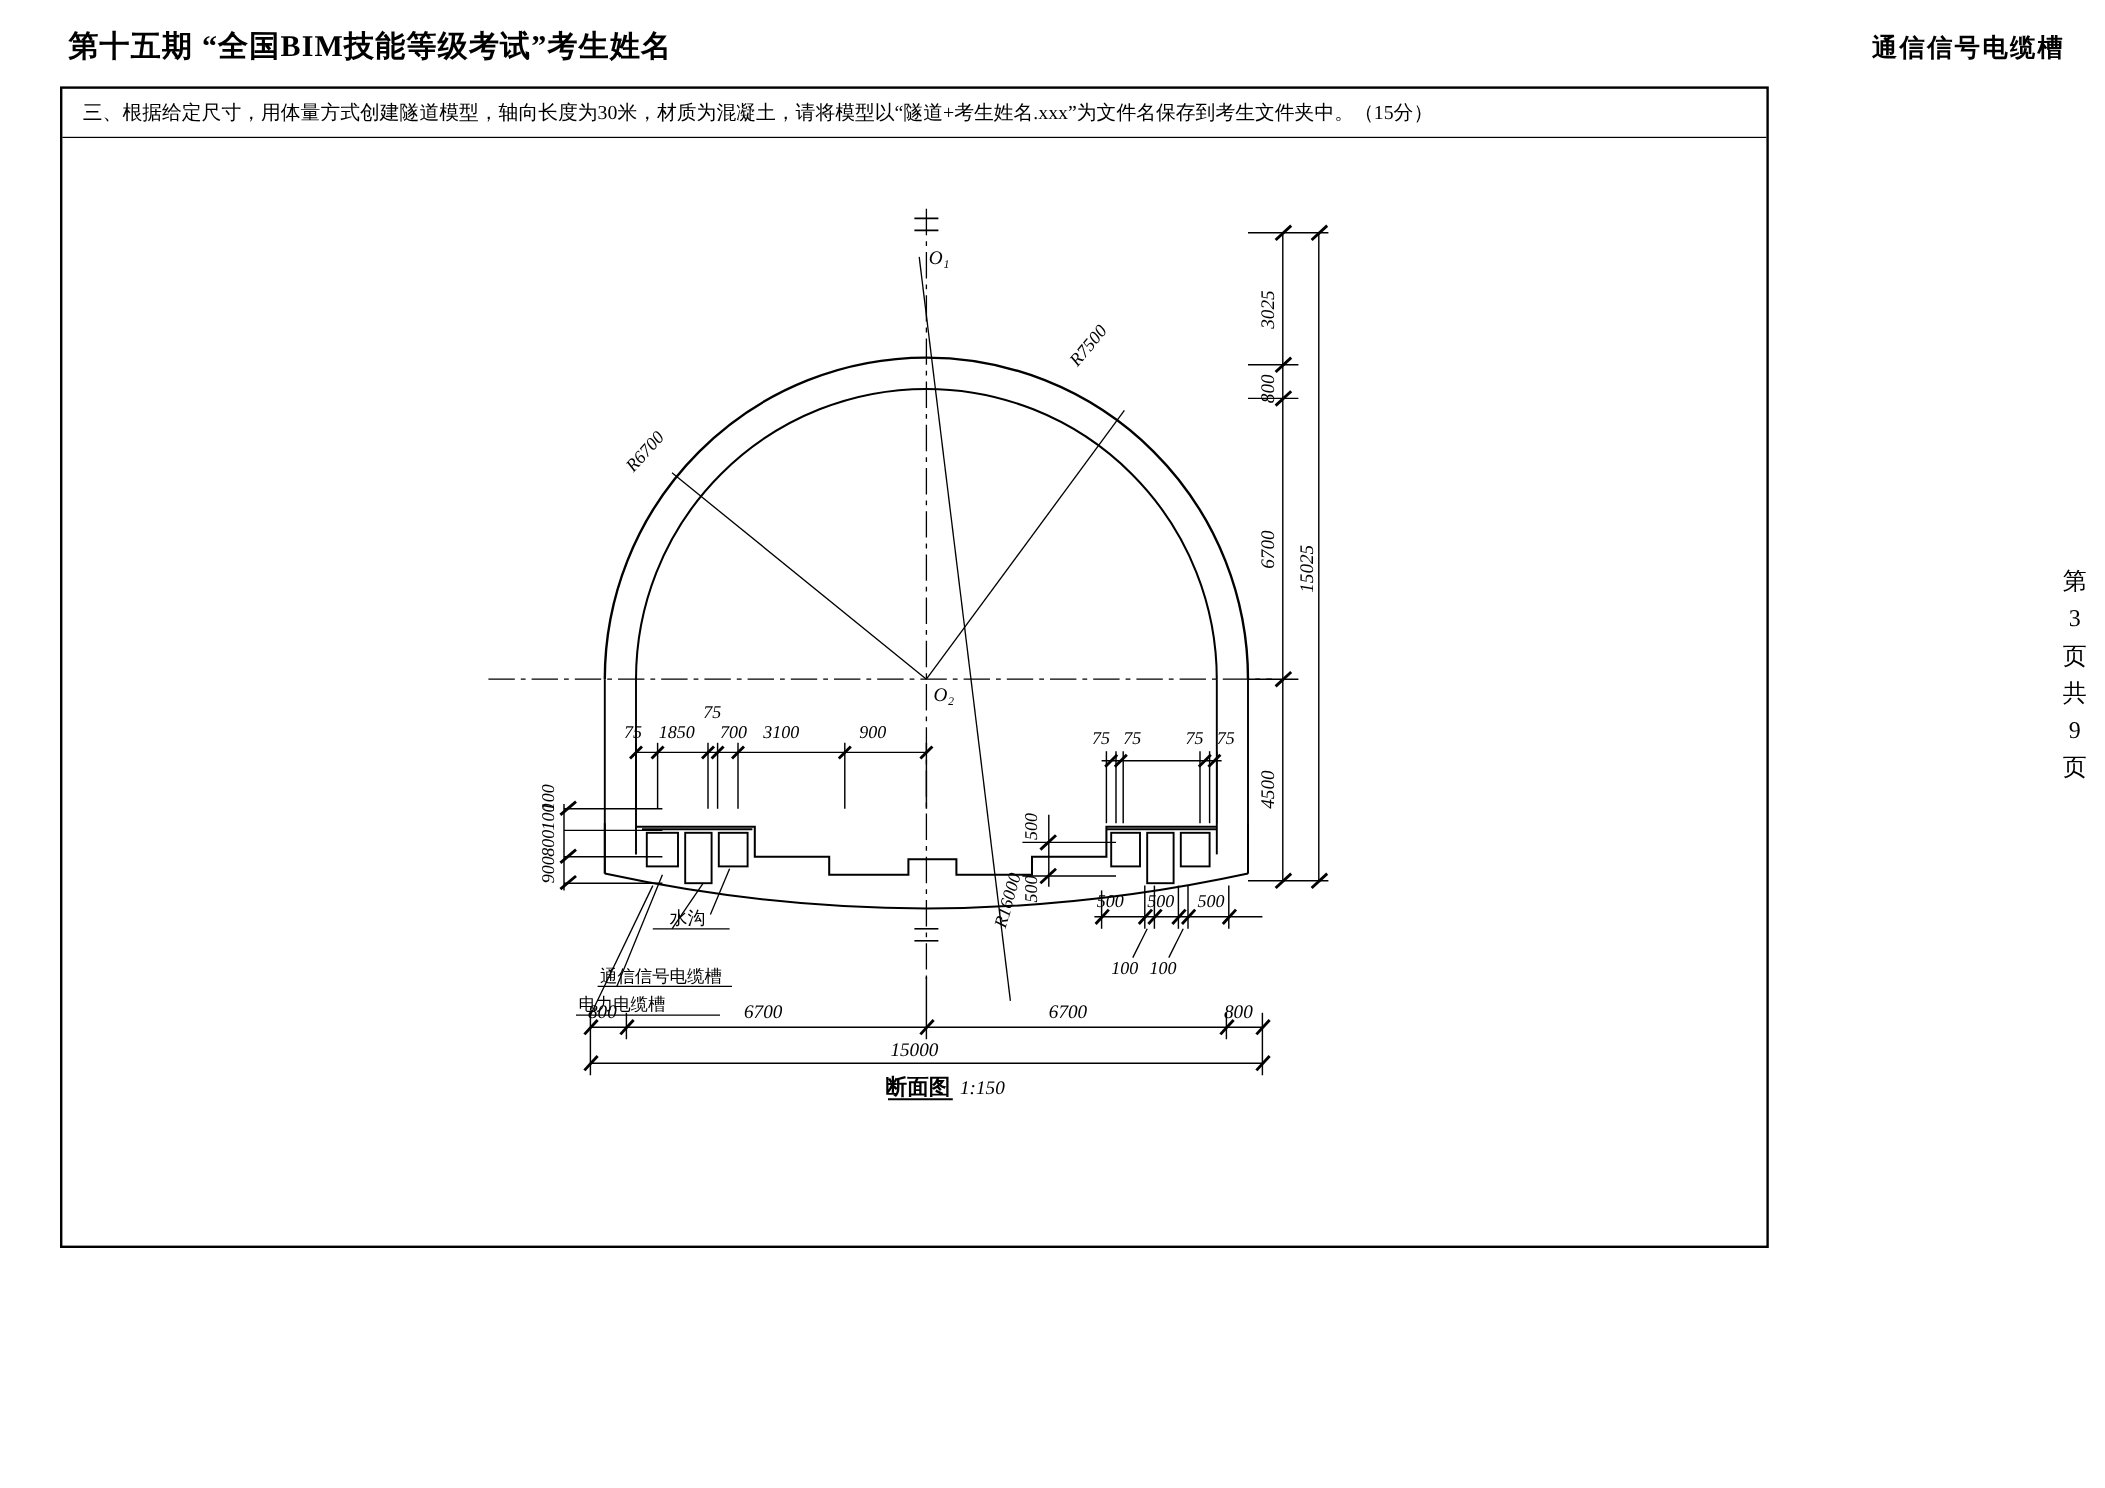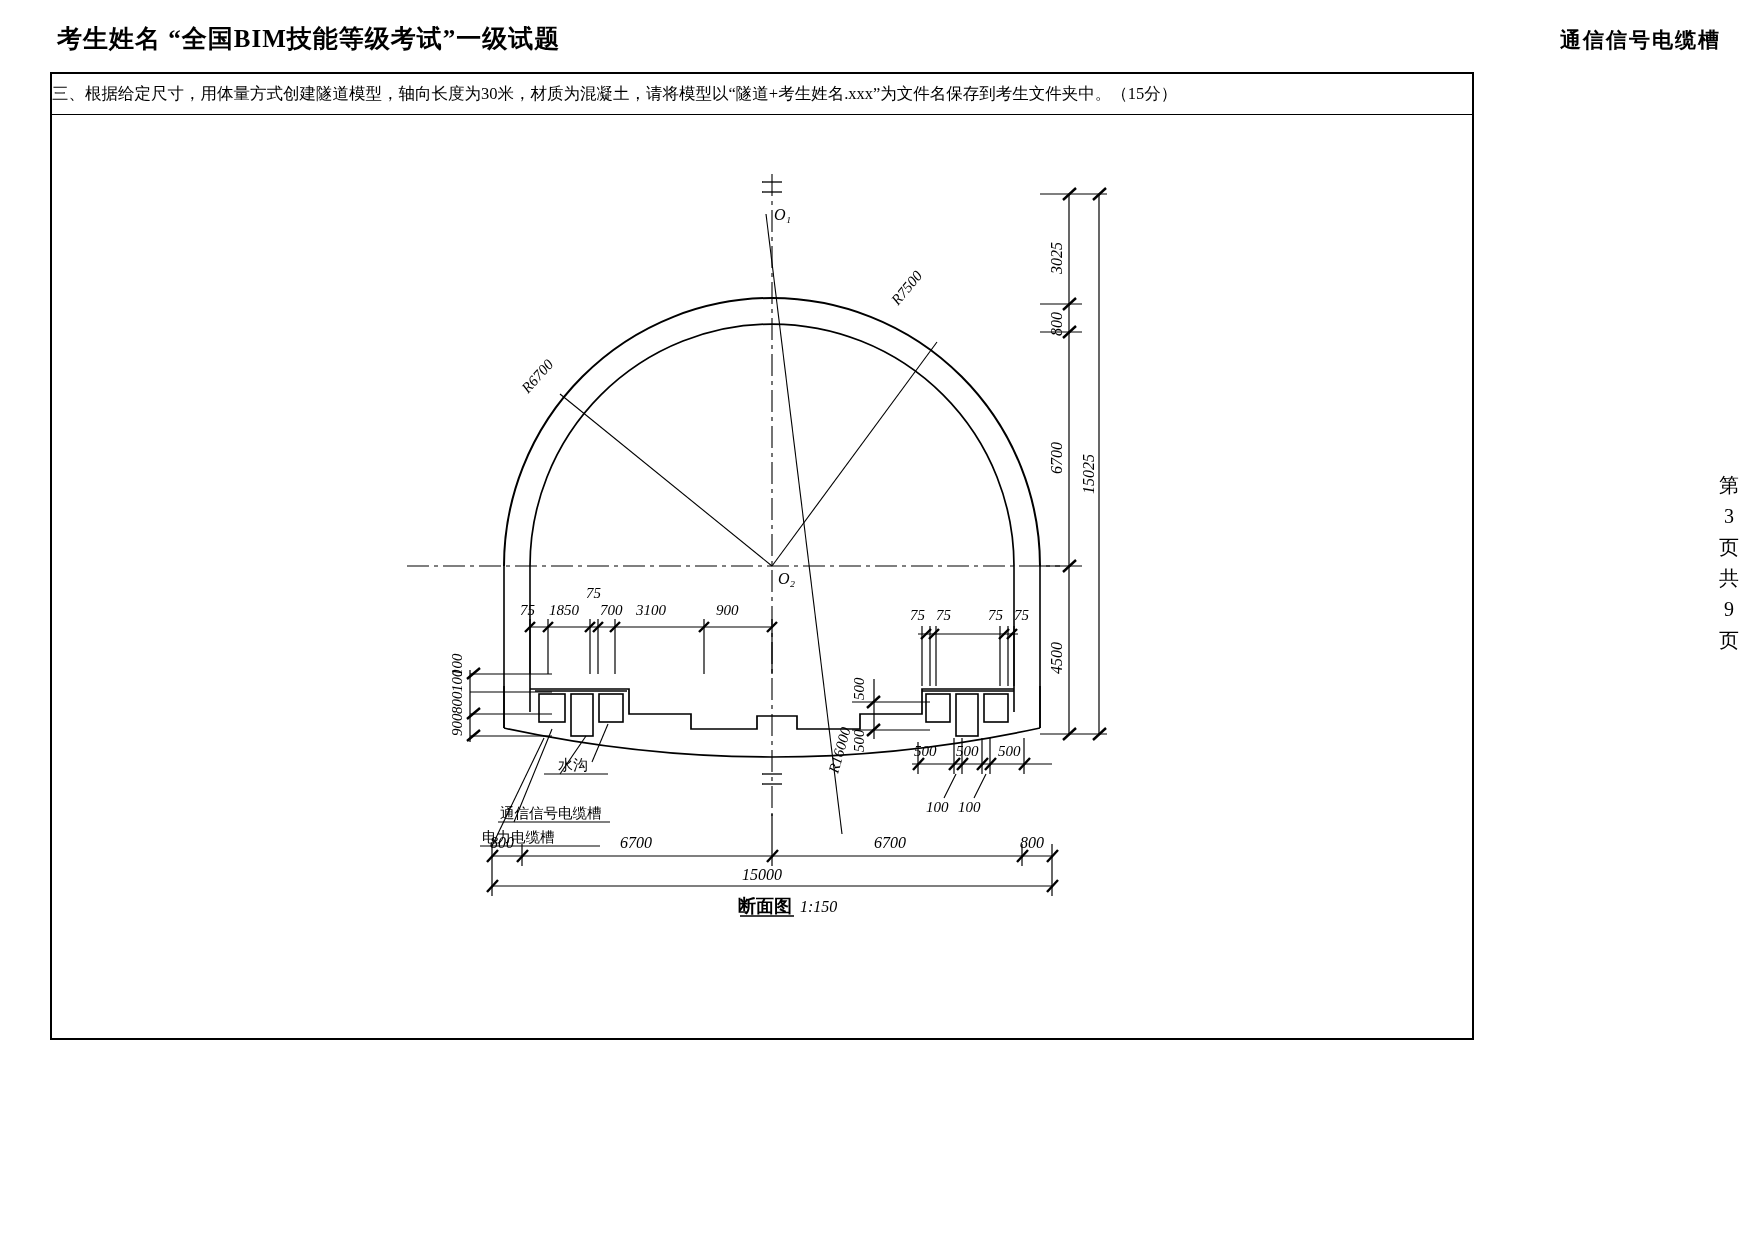--- a/index.html
+++ b/index.html
@@ -62,7 +62,7 @@
 <body>
 
 <div id="header-bar">
-  <div id="exam-title">考生姓名 “全国BIM技能等级考试”一级试题</div>
+  <div id="exam-title">第十五期 “全国BIM技能等级考试”考生姓名</div>
   <div id="org-name">通信信号电缆槽</div>
 </div>
 

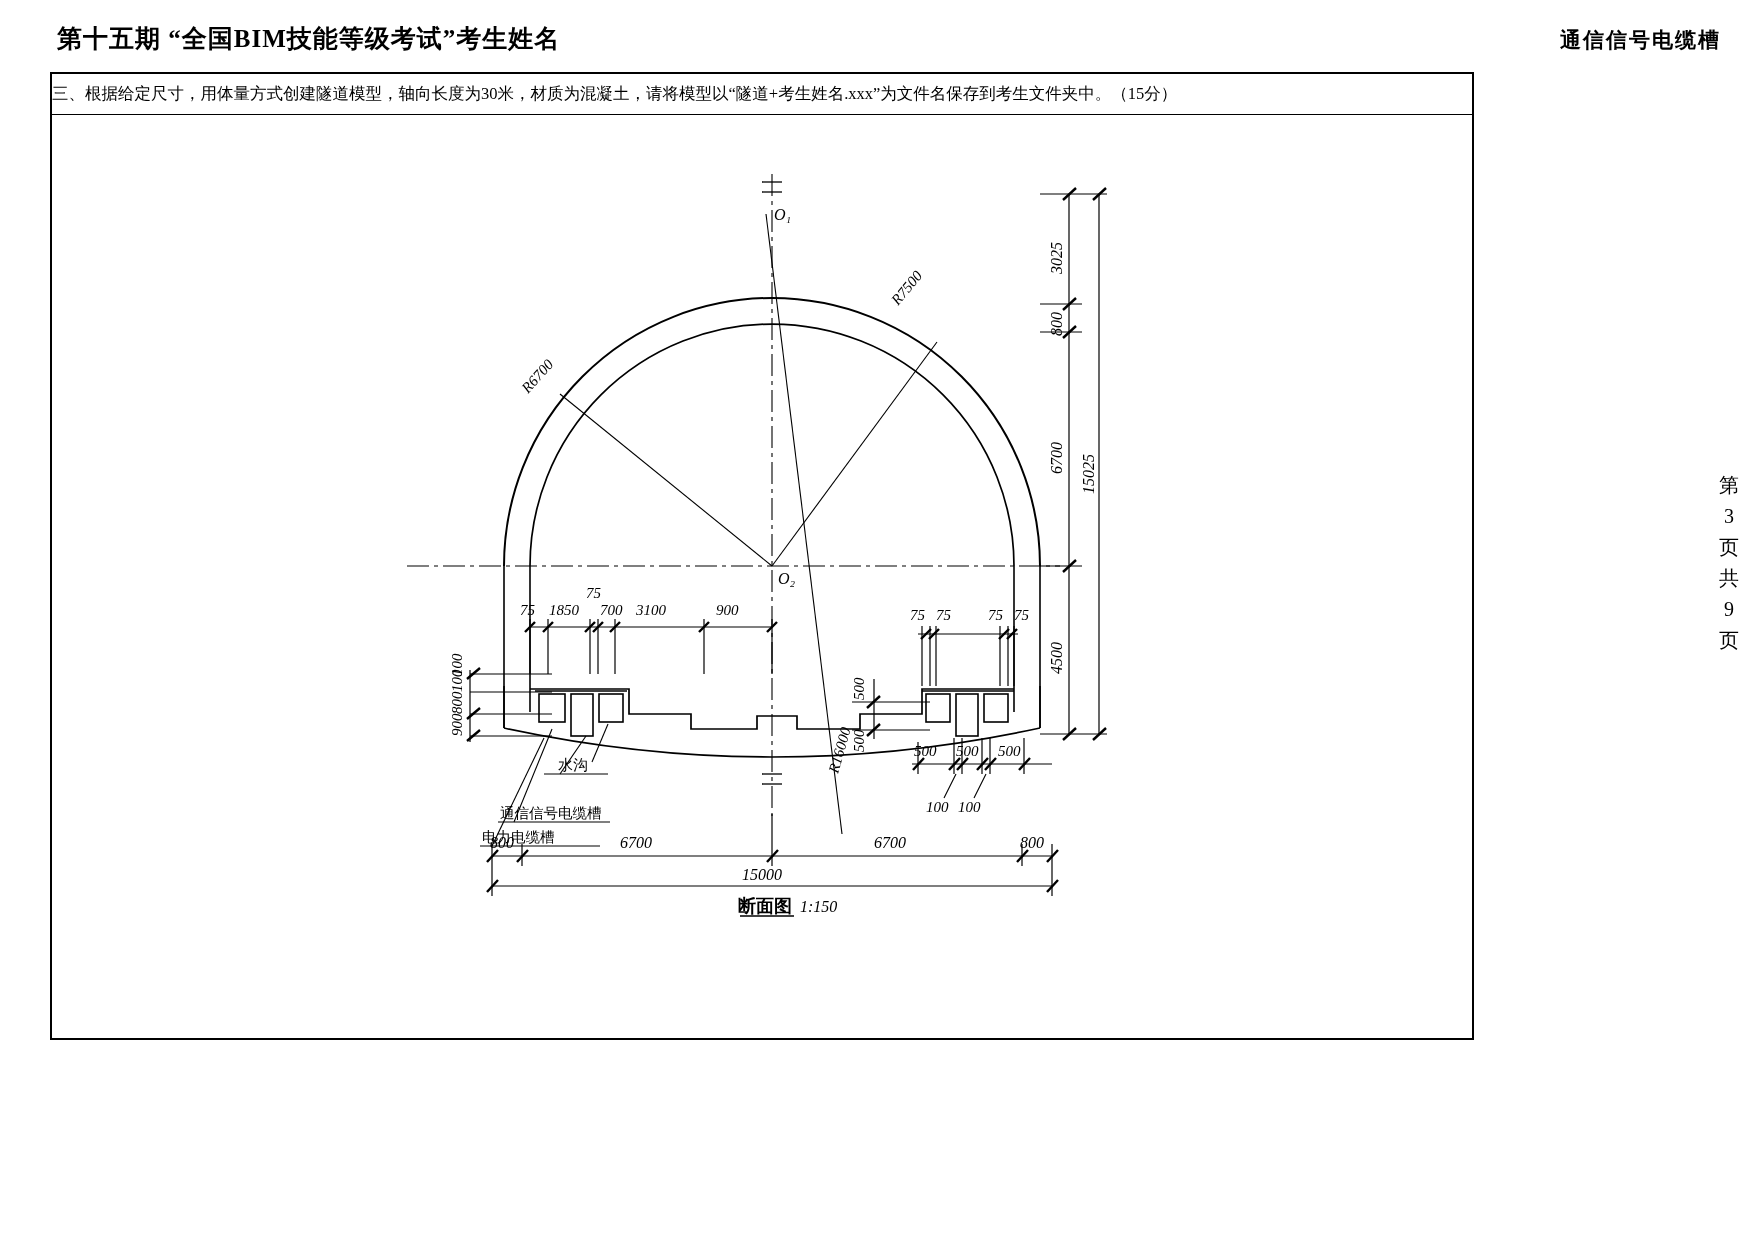--- a/index.html
+++ b/index.html
@@ -39,7 +39,7 @@
     border-top:1.5px solid #000;
   }
   #question-text{
-    position:absolute;left:0;top:9px;
+    position:absolute;left:17px;top:9px;
     font-family:"Liberation Serif", serif;
     font-size:16.5px;color:#000;white-space:nowrap;
     letter-spacing:0px;

